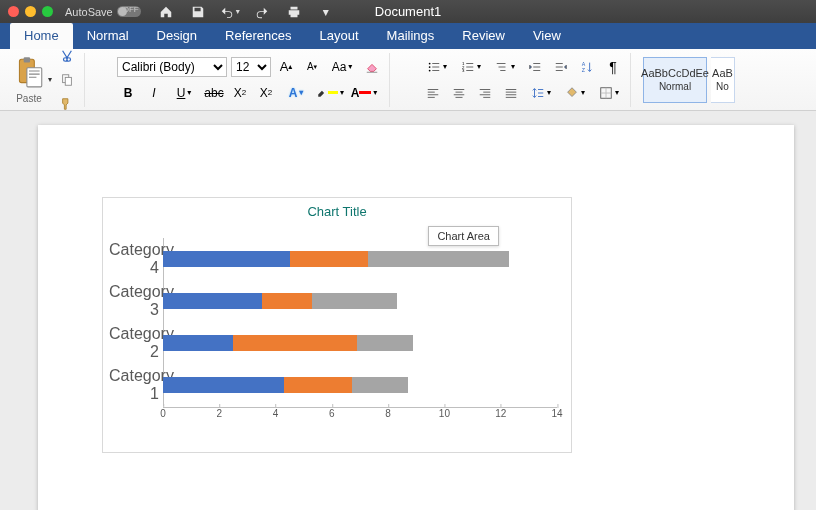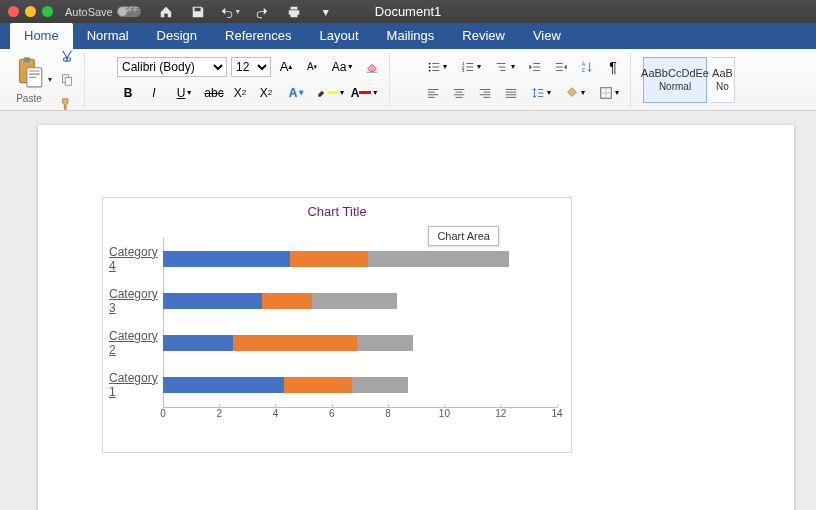--- a/index.html
+++ b/index.html
@@ -47,7 +47,7 @@
   
   
   .chart-box { width:470px; height:256px; border:1px solid #d9d9d9; position:relative; background:#fff;}
-  .chart-title{ text-align:center; font-size:13px; color:#701a75; padding-top:6px;}
+  .chart-title{ text-align:center; font-size:13px; color:#0f766e; padding-top:6px;}
   .tooltip{ position:absolute; right:72px; top:28px; background:#fff; border:1px solid #bbb; padding:3px 8px; font-size:11px; color:#333; box-shadow:0 1px 3px rgba(0,0,0,0.15);}
   .plot { position:absolute; left:60px; top:40px; right:14px; bottom:46px; }
   .cat-row{ position:absolute; left:0; right:0; display:flex; align-items:center;}

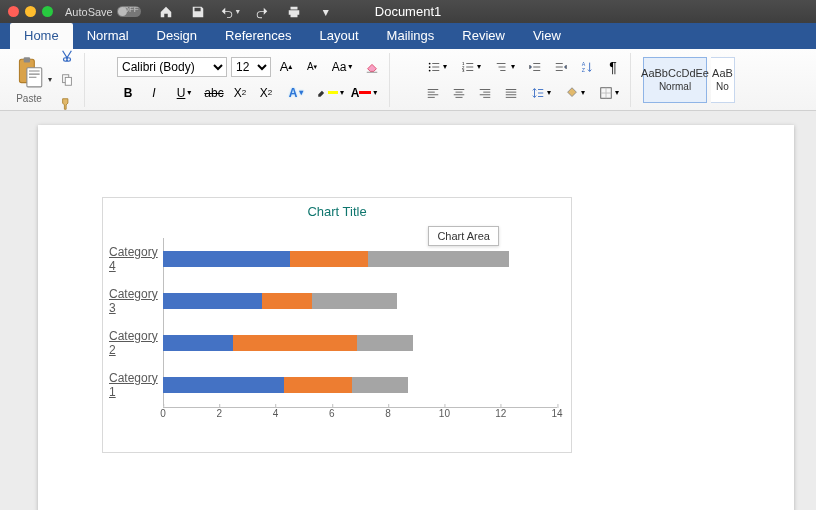--- a/index.html
+++ b/index.html
@@ -51,7 +51,7 @@
   .tooltip{ position:absolute; right:72px; top:28px; background:#fff; border:1px solid #bbb; padding:3px 8px; font-size:11px; color:#333; box-shadow:0 1px 3px rgba(0,0,0,0.15);}
   .plot { position:absolute; left:60px; top:40px; right:14px; bottom:46px; }
   .cat-row{ position:absolute; left:0; right:0; display:flex; align-items:center;}
-  .cat-label{ position:absolute; left:-54px; width:50px; font-size:12px; color:#595959; text-decoration:underline;}
+  .cat-label{ position:absolute; left:-54px; width:50px; font-size:16px; color:#595959; text-align:right;}
   .bar-track{ position:relative; height:16px; margin-left:0; width:100%; }
   .seg{position:absolute; top:0; bottom:0;}
   .s1{background:#4472c4;} .s2{background:#ed7d31;} .s3{background:#a5a5a5;}

